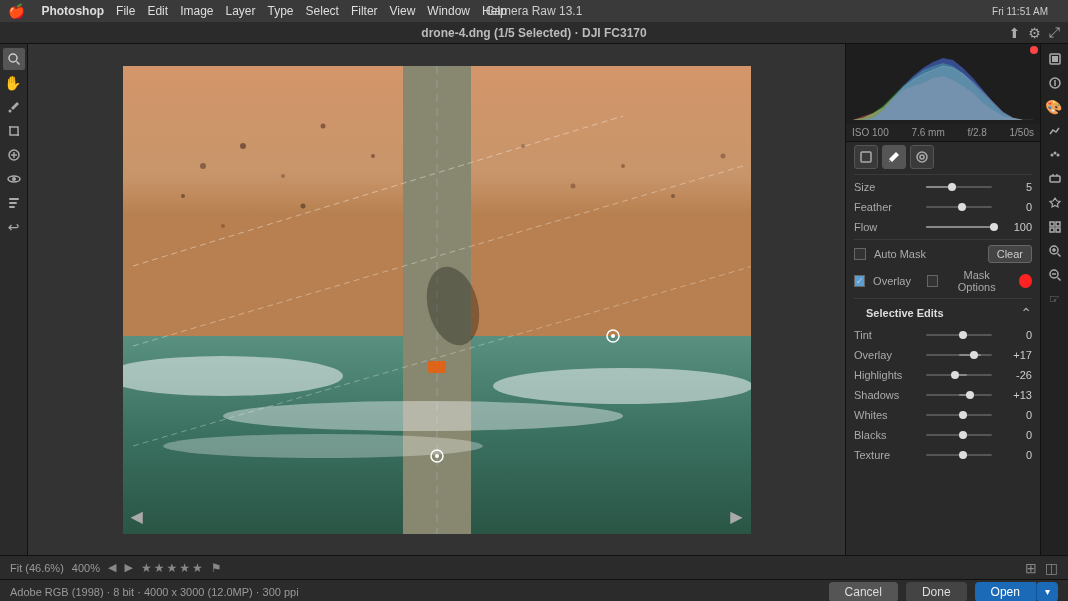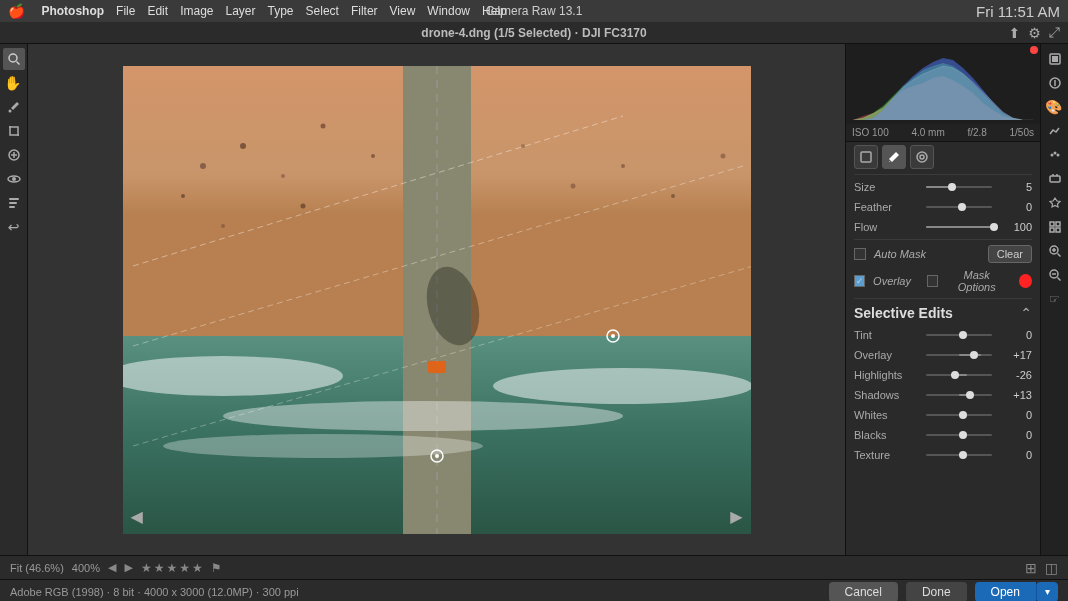--- a/index.html
+++ b/index.html
@@ -39,11 +39,11 @@
     }
     .menu-right {
       position: absolute;
-      right: 8px;
+      right: 20px;
       display: flex;
       align-items: center;
       gap: 8px;
-      font-size: 15px;
+      font-size: 10px;
       color: #ccc;
     }
 

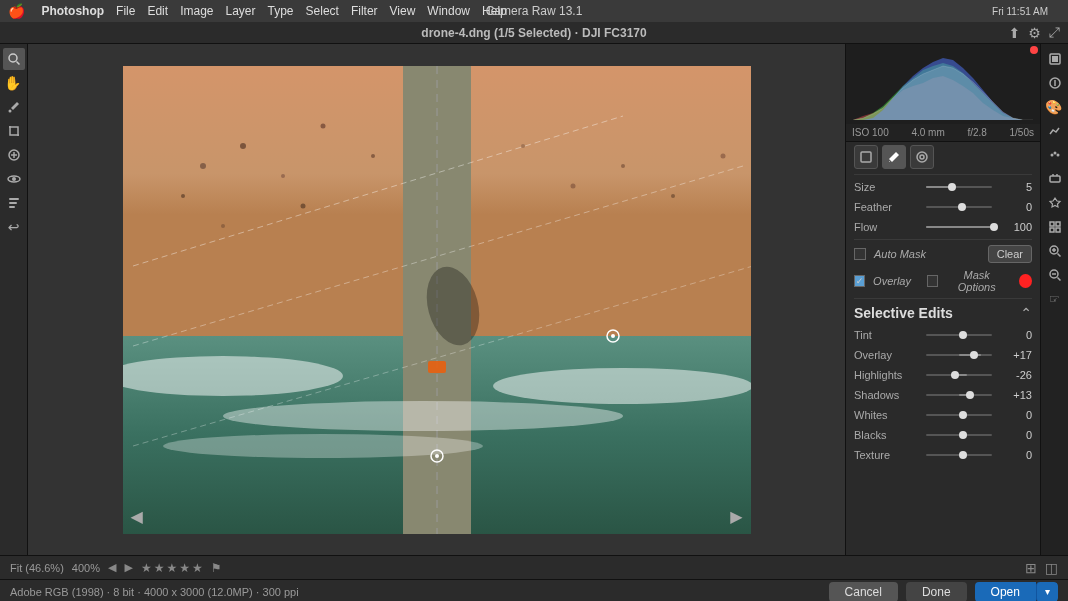--- a/index.html
+++ b/index.html
@@ -584,7 +584,7 @@
 
       <div id="camera-info">
         <span>ISO 100</span>
-        <span>4.0 mm</span>
+        <span>7.6 mm</span>
         <span>f/2.8</span>
         <span>1/50s</span>
       </div>

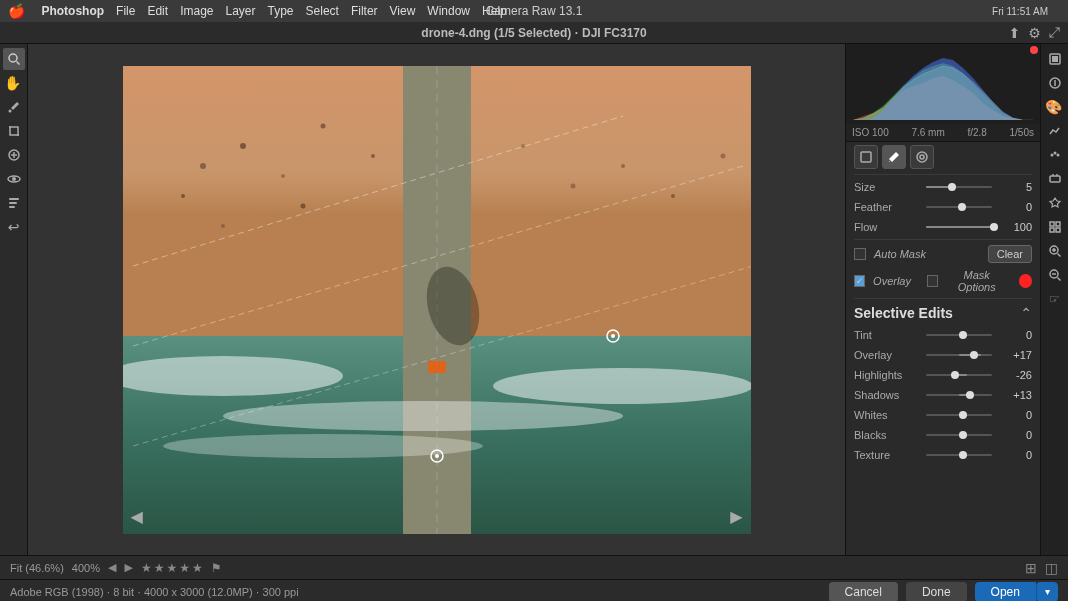--- a/index.html
+++ b/index.html
@@ -280,7 +280,6 @@
     .option-label {
       font-size: 11px;
       color: #aaa;
-      font-style: italic;
     }
     .option-btn {
       padding: 2px 8px;

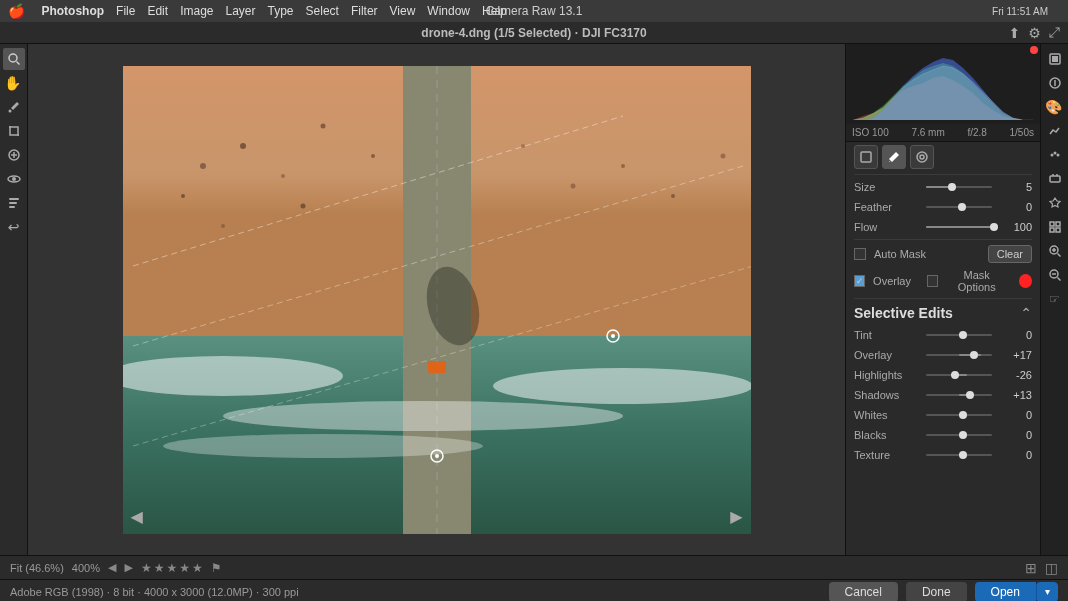--- a/index.html
+++ b/index.html
@@ -388,10 +388,11 @@
       background: #2a2a2a;
     }
     .selective-title {
-      font-size: 14px;
+      font-size: 11px;
       font-weight: 600;
       color: #ddd;
       flex: 1;
+      margin-left: 12px;
     }
     .selective-collapse {
       color: #aaa;

